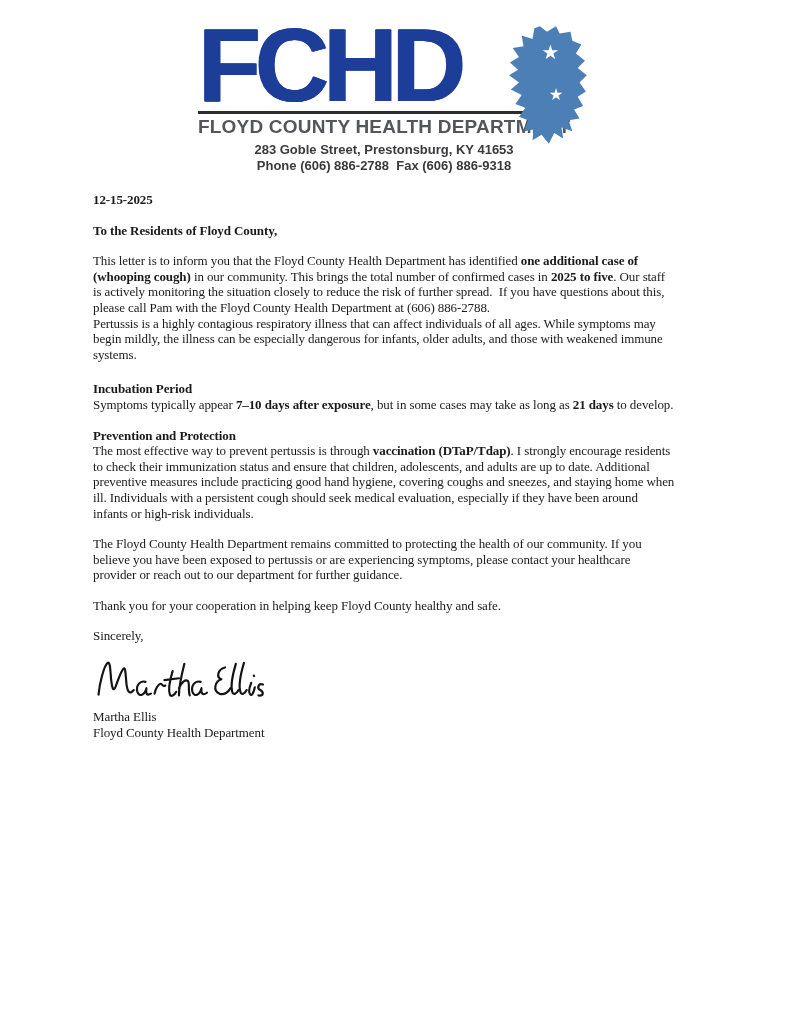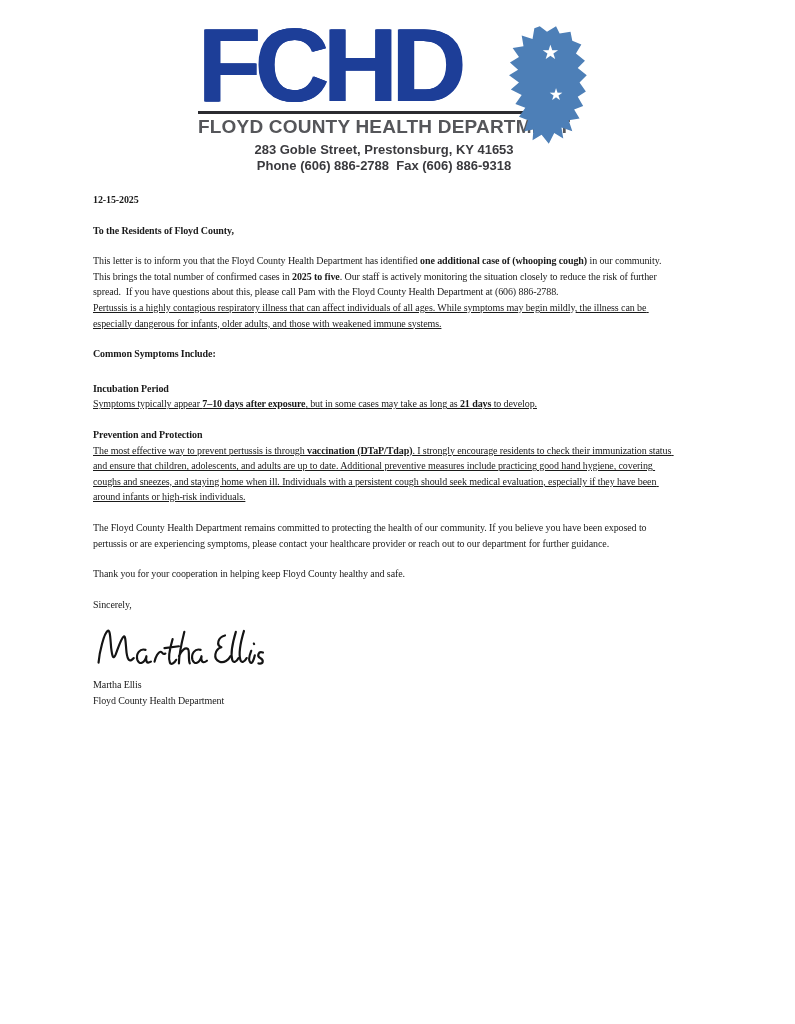--- a/index.html
+++ b/index.html
@@ -25,7 +25,7 @@
   .addr{margin-top:4px;}
 
   
-  .body{margin-top:6px;font-size:10px;line-height:15.6px;letter-spacing:-0.1px;}
+  .body{margin-top:6px;font-size:13px;line-height:15.6px;letter-spacing:-0.1px;}
   .p{margin:15px 0 0;white-space:pre-wrap;}
   .p.tight{margin-top:0;text-decoration:underline;}
   .h{font-weight:bold;margin:15px 0 0;}

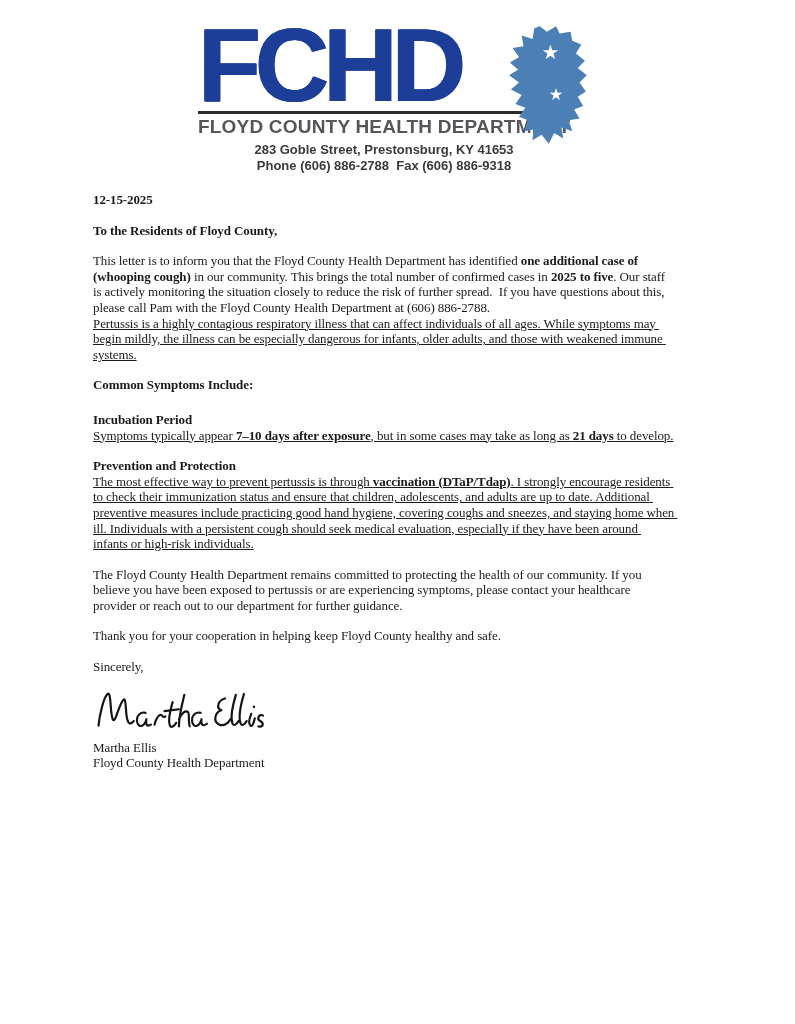--- a/index.html
+++ b/index.html
@@ -27,7 +27,7 @@
   
   .body{margin-top:6px;font-size:13px;line-height:15.6px;letter-spacing:-0.1px;}
   .p{margin:15px 0 0;white-space:pre-wrap;}
-  .p.tight{margin-top:0;text-decoration:underline;}
+  .p.tight{margin-top:0;}
   .h{font-weight:bold;margin:15px 0 0;}
   .bold{font-weight:bold;}
   ul.symptoms{margin:14px 0 0;padding-left:74px;}

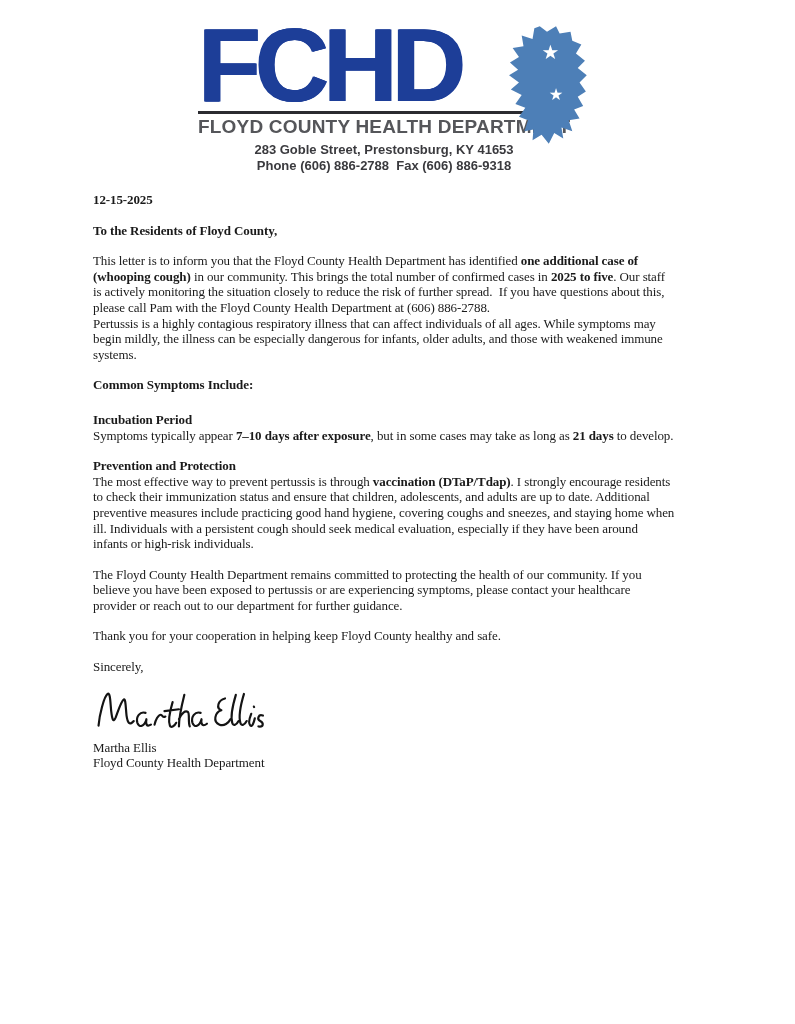--- a/index.html
+++ b/index.html
@@ -68,7 +68,6 @@
 
     <p class="p tight">Pertussis is a highly contagious respiratory illness that can affect individuals of all ages. While symptoms may begin mildly, the illness can be especially dangerous for infants, older adults, and those with weakened immune systems.</p>
 
-    <p class="h">Common Symptoms Include:</p>
 
     <p class="h" style="margin-top:19px">Incubation Period</p>
     <p class="p tight"><span>Symptoms typically appear </span><b>7–10 days after exposure</b><span>, but in some cases may take as long as </span><b>21 days</b><span> to develop.</span></p>

